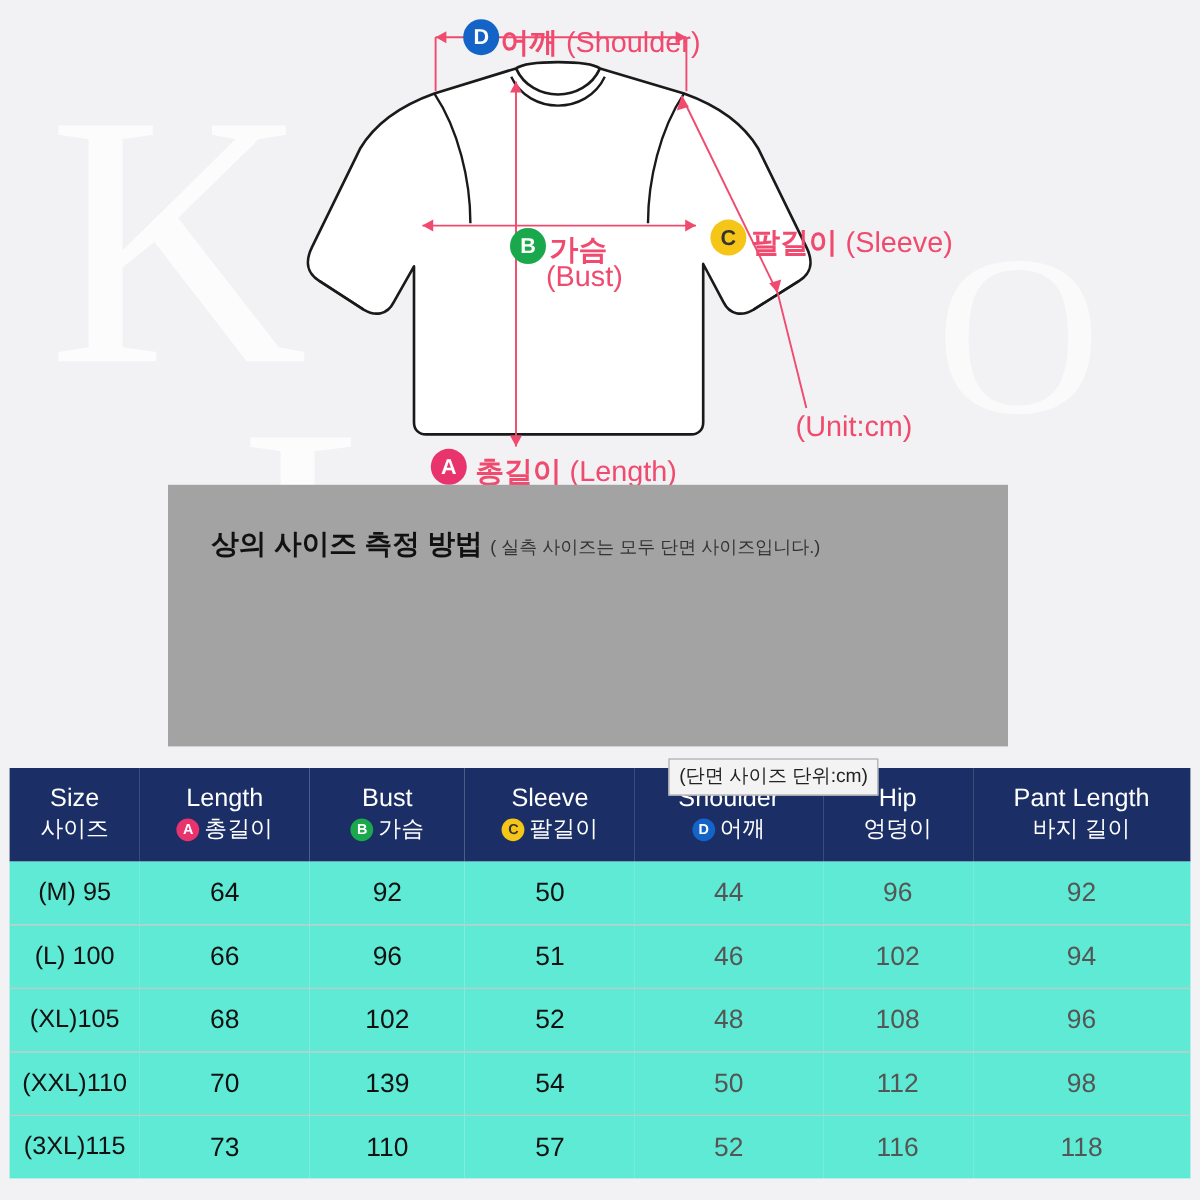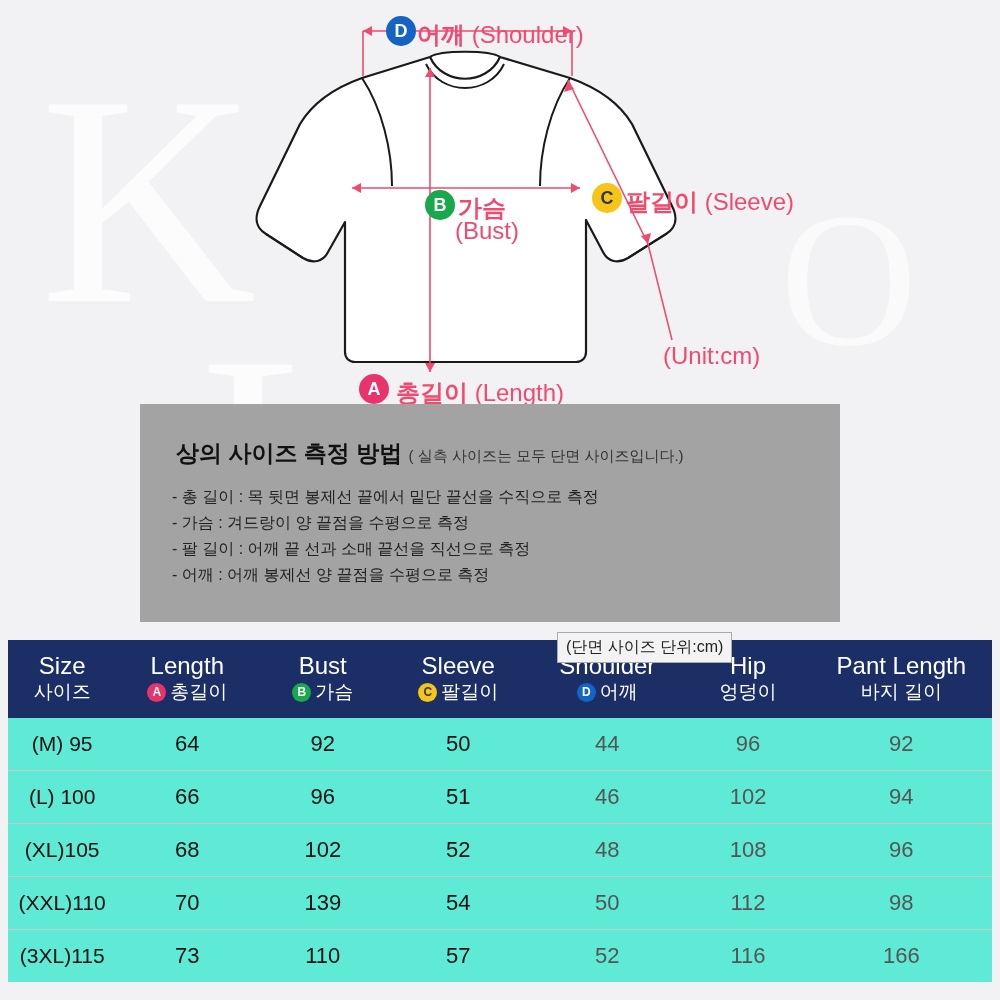--- a/index.html
+++ b/index.html
@@ -295,12 +295,6 @@
     <span>상의 사이즈 측정 방법</span>
     <span class="note">( 실측 사이즈는 모두 단면 사이즈입니다.)</span>
   </div>
-  <div class="desc-list">
-    <div>- 총 길이 : 목 뒷면 봉제선 끝에서 밑단 끝선을 수직으로 측정</div>
-    <div>- 가슴 : 겨드랑이 양 끝점을 수평으로 측정</div>
-    <div>- 팔 길이 : 어깨 끝 선과 소매 끝선을 직선으로 측정</div>
-    <div>- 어깨 : 어깨 봉제선 양 끝점을 수평으로 측정</div>
-  </div>
 </div>
 <div class="unit-box">(단면 사이즈 단위:cm)</div>
 

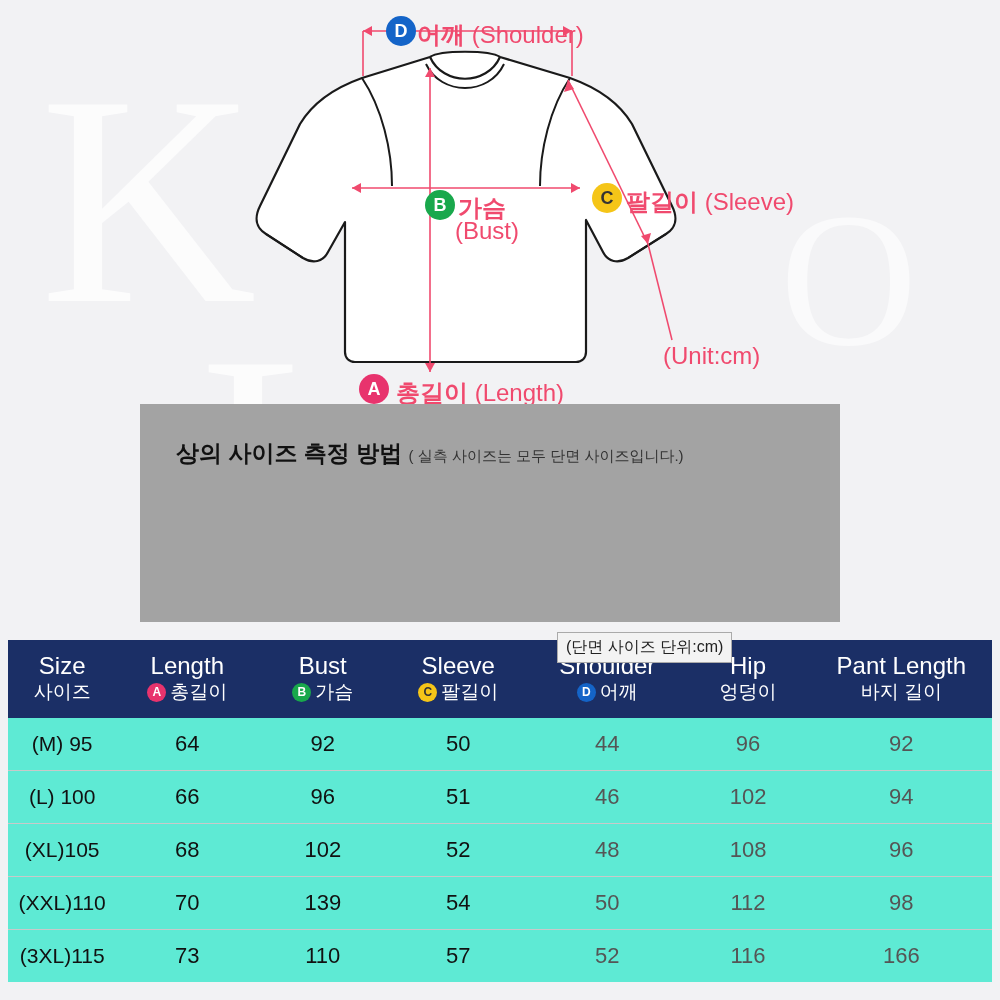--- a/index.html
+++ b/index.html
@@ -142,7 +142,7 @@
     border: none;
     padding: 0;
   }
-  .th-top { font-size: 24px; display:block; line-height: 26px;}
+  .th-top { font-size: 21px; display:block; line-height: 26px;}
   .th-bot { font-size: 19px; display:block; line-height: 26px; white-space: nowrap;}
   .th-bot .mini {
     display: inline-block;

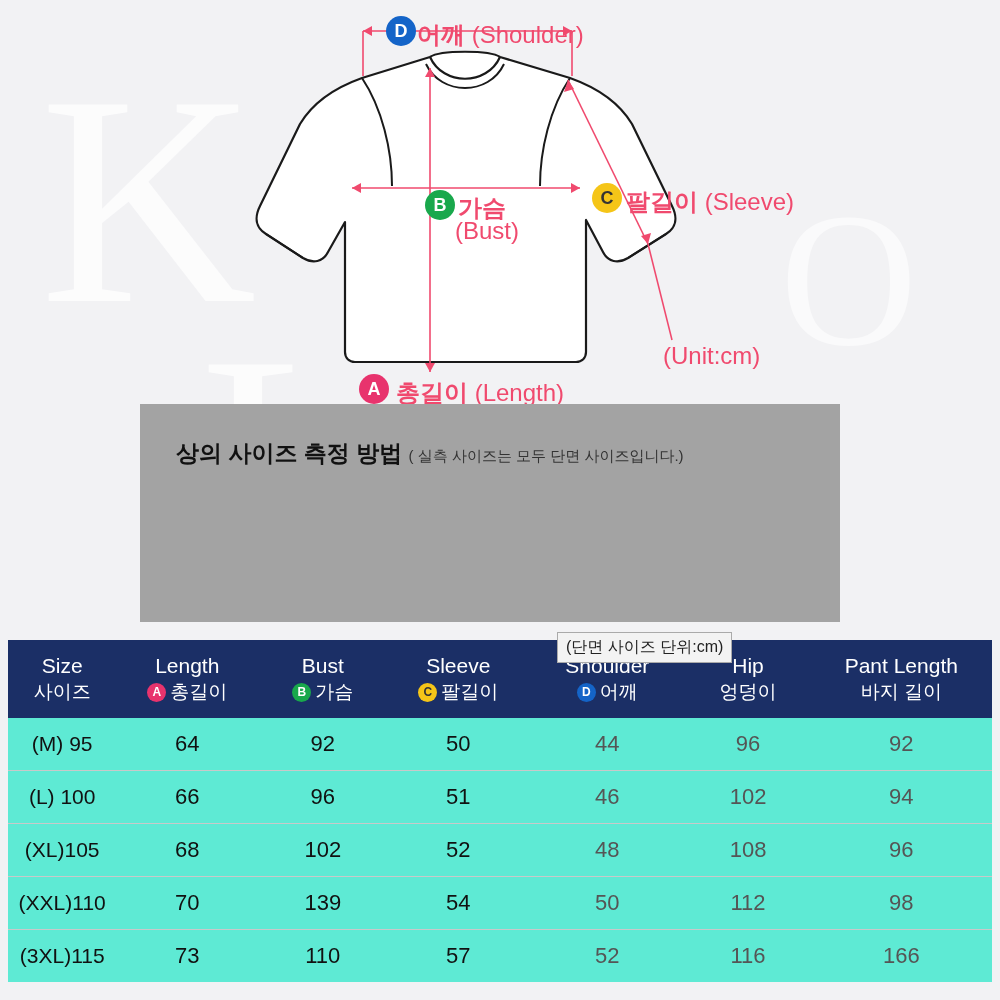--- a/index.html
+++ b/index.html
@@ -385,7 +385,7 @@
         <td>57</td>
         <td class="c-shoulder">52</td>
         <td class="c-hip">116</td>
-        <td class="c-pant">166</td>
+        <td class="c-pant">118</td>
       </tr>
     </tbody>
   </table>

